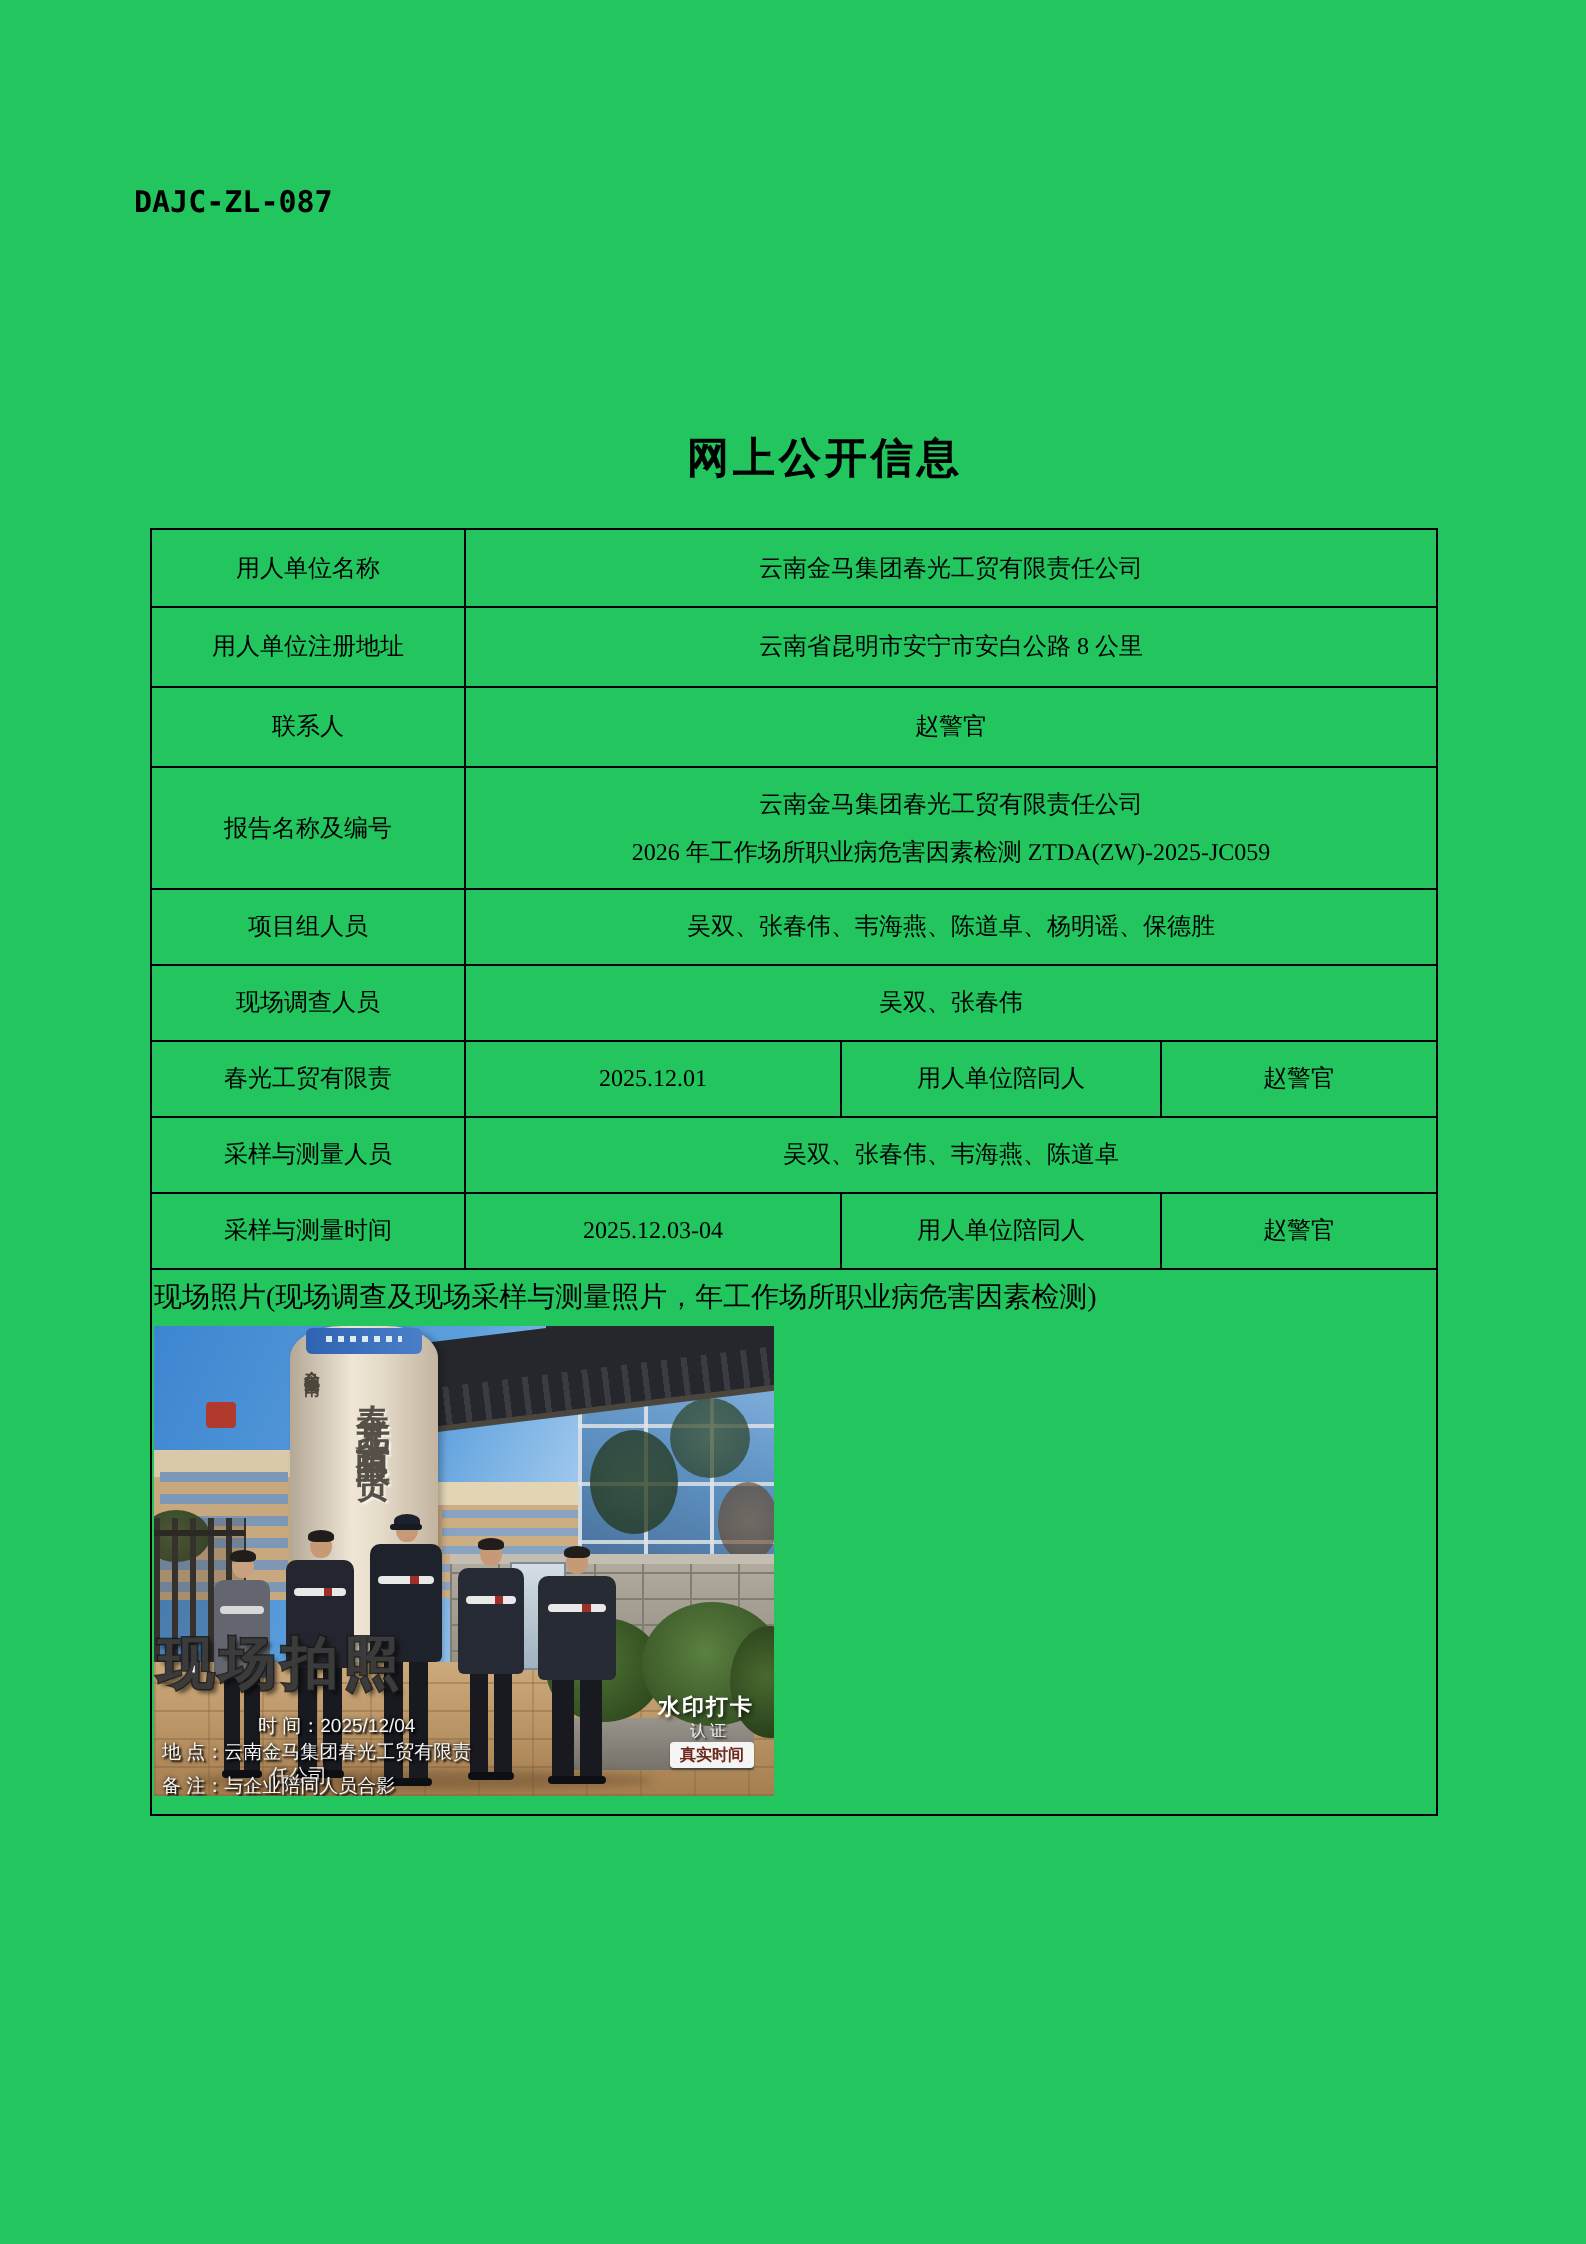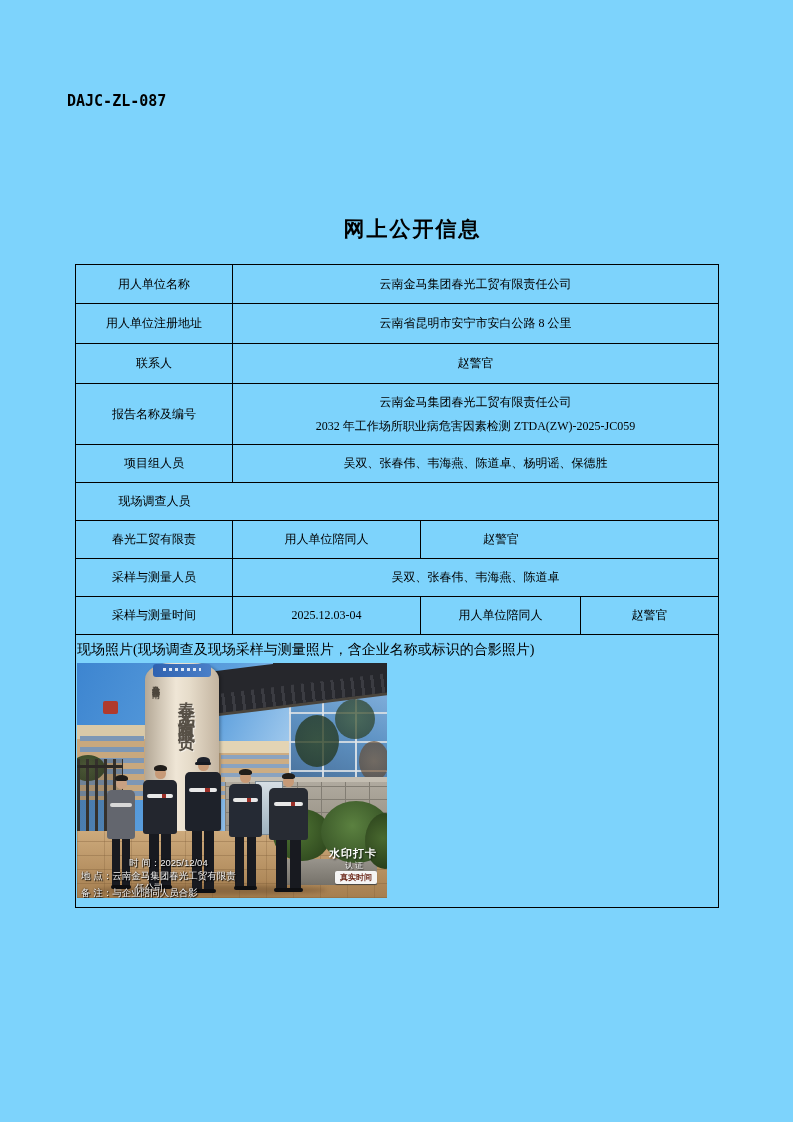--- a/index.html
+++ b/index.html
@@ -4,7 +4,7 @@
 <style>
   html,body{margin:0;padding:0;background:#888;}
   .page{
-    position:relative;width:793px;height:1122px;background:#7dd3fc;margin:0 auto;
+    position:relative;width:793px;height:1122px;background:#22c55e;margin:0 auto;
     font-family:"Liberation Serif","DejaVu Serif",serif;color:#000;overflow:hidden;
   }
   .doc-code{

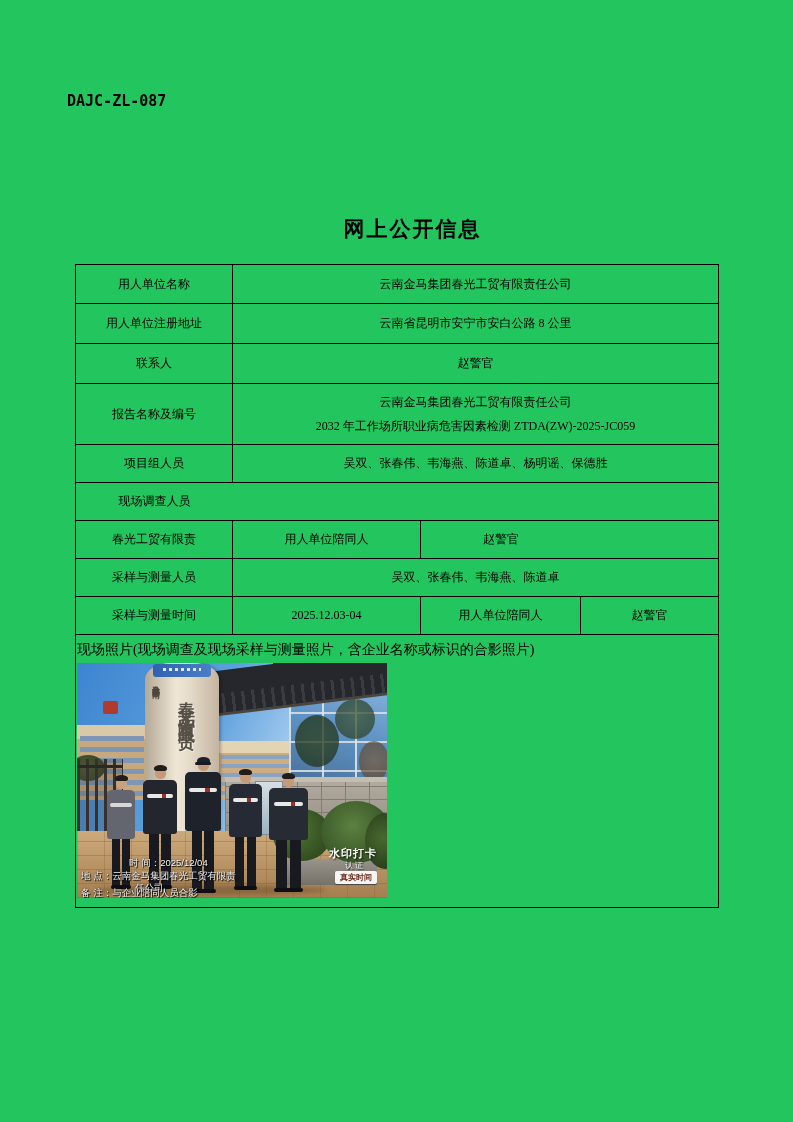--- a/index.html
+++ b/index.html
@@ -199,7 +199,7 @@
       <div class="cell">报告名称及编号</div>
       <div class="cell two-line">
         <div>云南金马集团春光工贸有限责任公司</div>
-        <div>2032 年工作场所职业病危害因素检测 ZTDA(ZW)-2025-JC059</div>
+        <div>2026 年工作场所职业病危害因素检测 ZTDA(ZW)-2025-JC059</div>
       </div>
     </div>
 

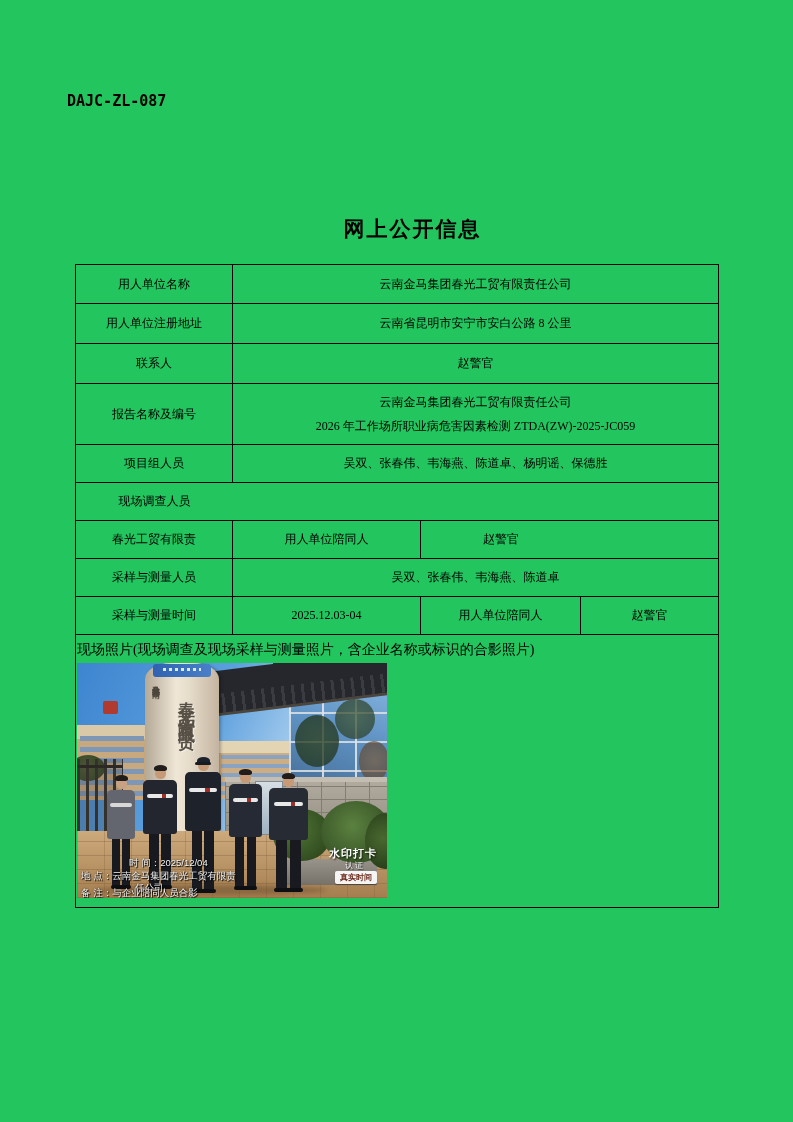--- a/index.html
+++ b/index.html
@@ -210,6 +210,7 @@
 
     <div class="row cols2 r6">
       <div class="cell">现场调查人员</div>
+      <div class="cell">吴双、张春伟</div>
     </div>
 
     <div class="row cols4 r7">

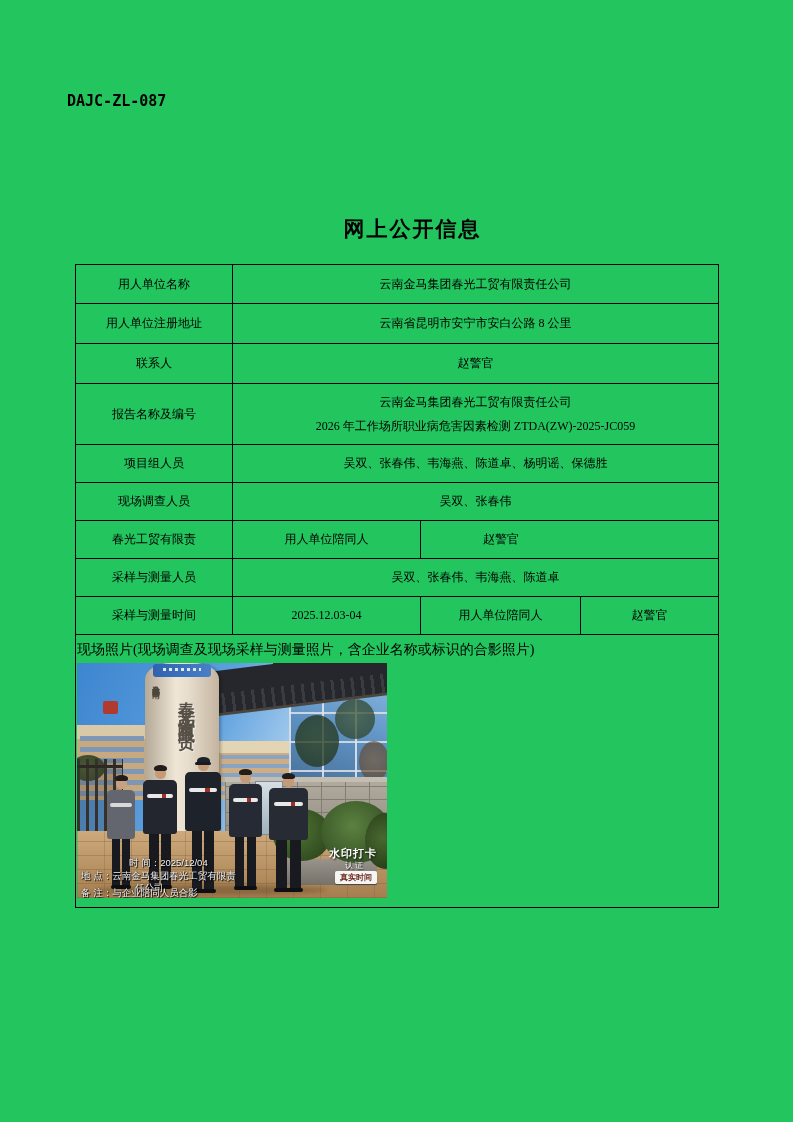--- a/index.html
+++ b/index.html
@@ -215,6 +215,7 @@
 
     <div class="row cols4 r7">
       <div class="cell">春光工贸有限责</div>
+      <div class="cell">2025.12.01</div>
       <div class="cell">用人单位陪同人</div>
       <div class="cell">赵警官</div>
     </div>

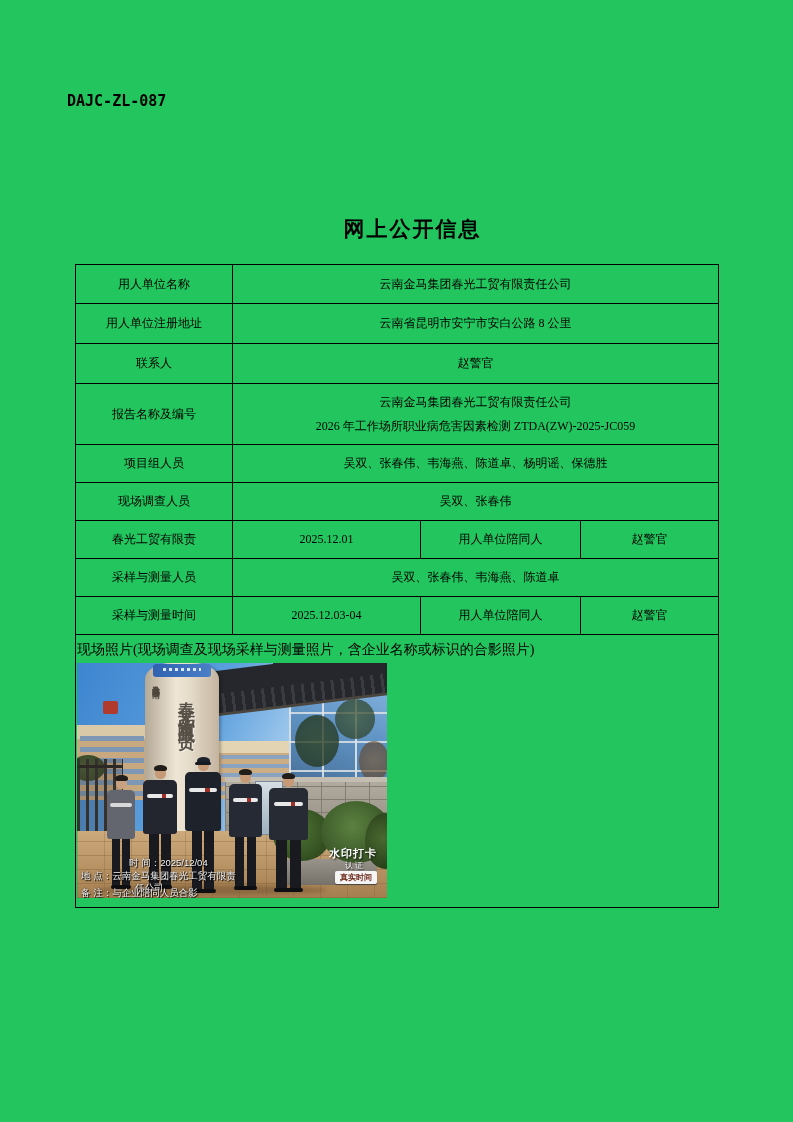--- a/index.html
+++ b/index.html
@@ -233,7 +233,7 @@
     </div>
 
     <div class="row photo-row">
-      <div class="photo-caption">现场照片(现场调查及现场采样与测量照片，含企业名称或标识的合影照片)</div>
+      <div class="photo-caption">现场照片(现场调查及现场采样与测量照片，年工作场所职业病危害因素检测)</div>
 
       <div class="photo">
         <div class="bldg-left"></div>

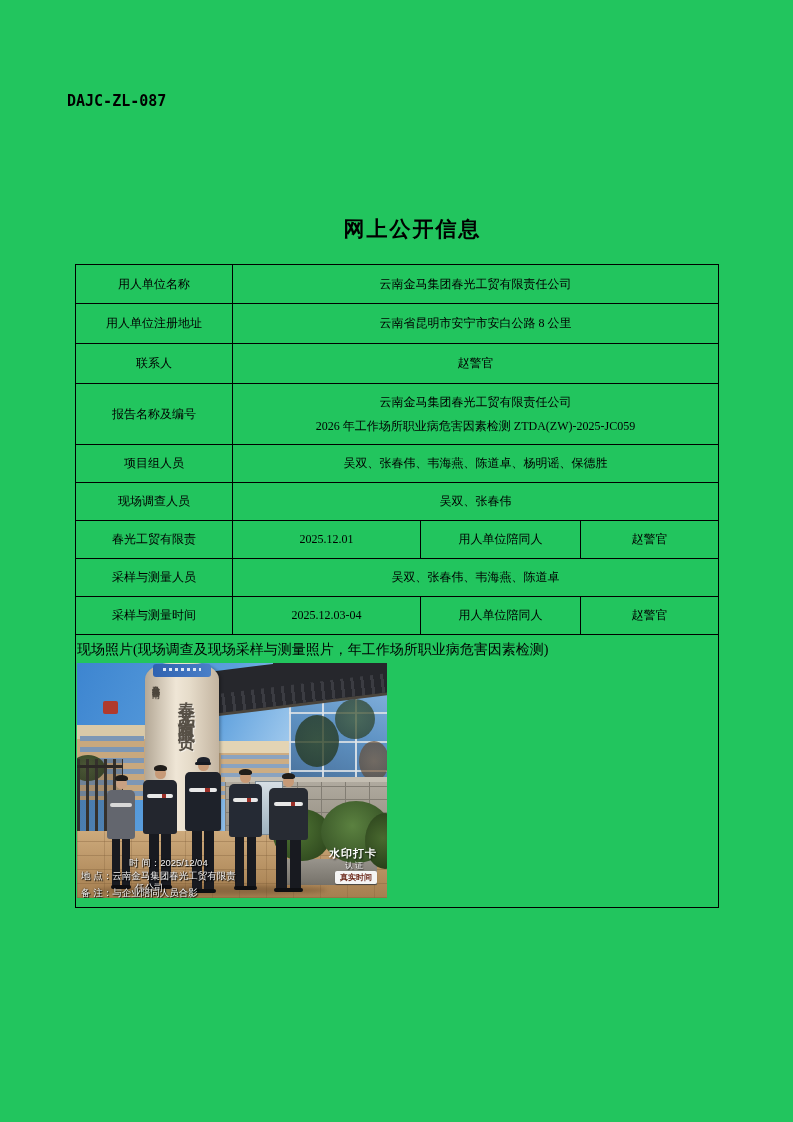--- a/index.html
+++ b/index.html
@@ -288,6 +288,7 @@
           <div class="legs"></div>
         </div>
 
+        <div class="wm-title">现场拍照</div>
         <div class="wm-line wm-l1">时 间：2025/12/04</div>
         <div class="wm-line wm-l2">地 点：云南金马集团春光工贸有限责</div>
         <div class="wm-line wm-l3">任公司</div>

